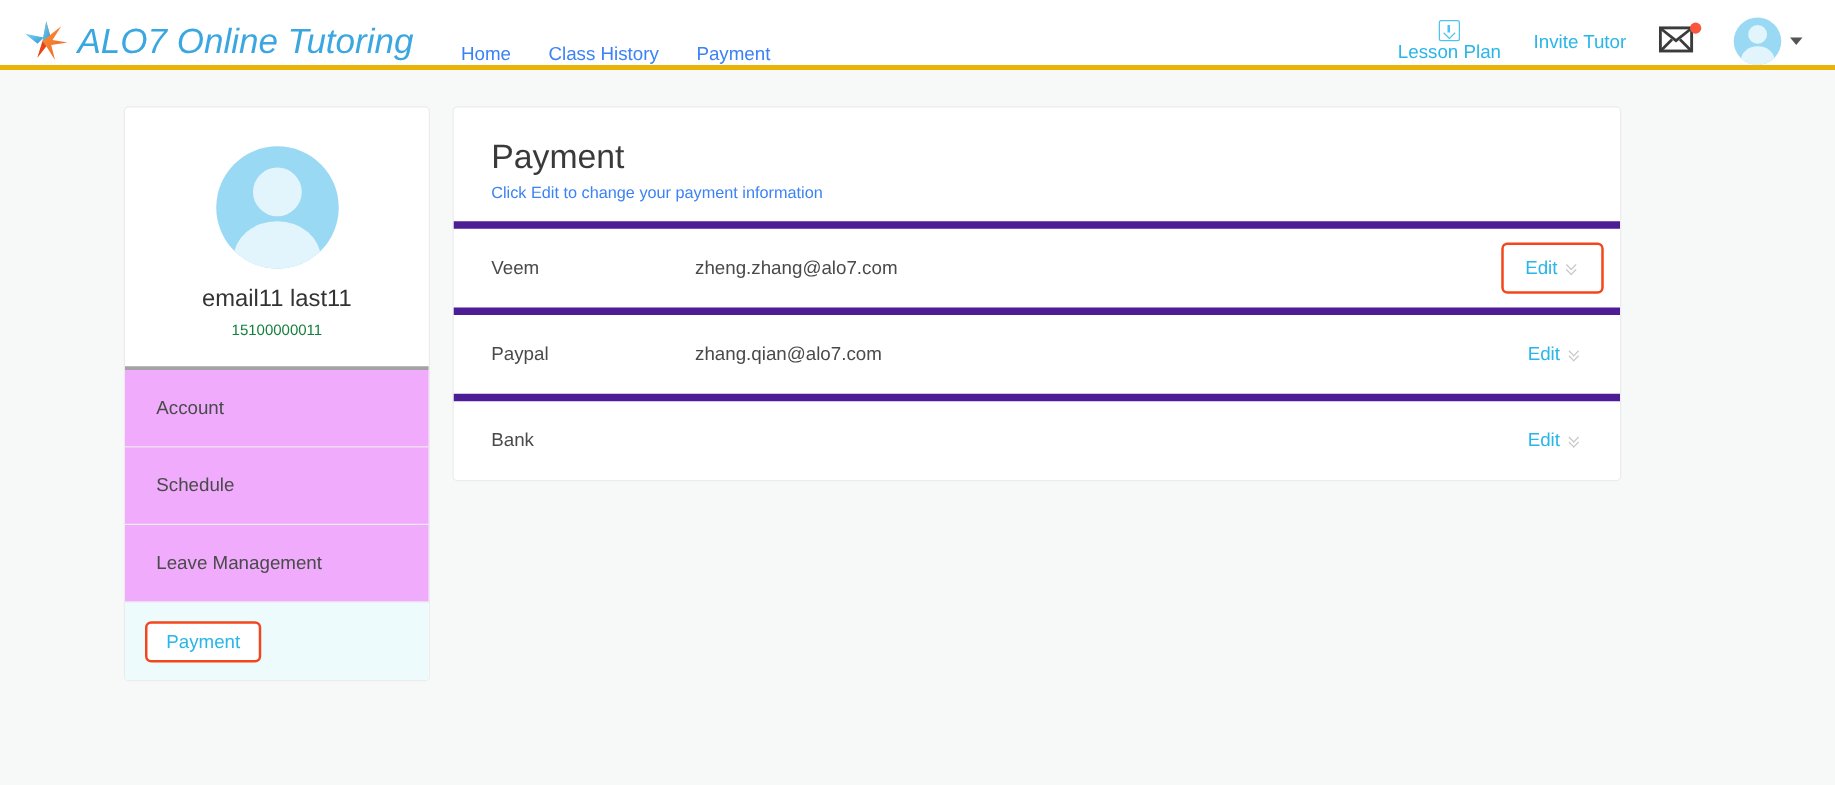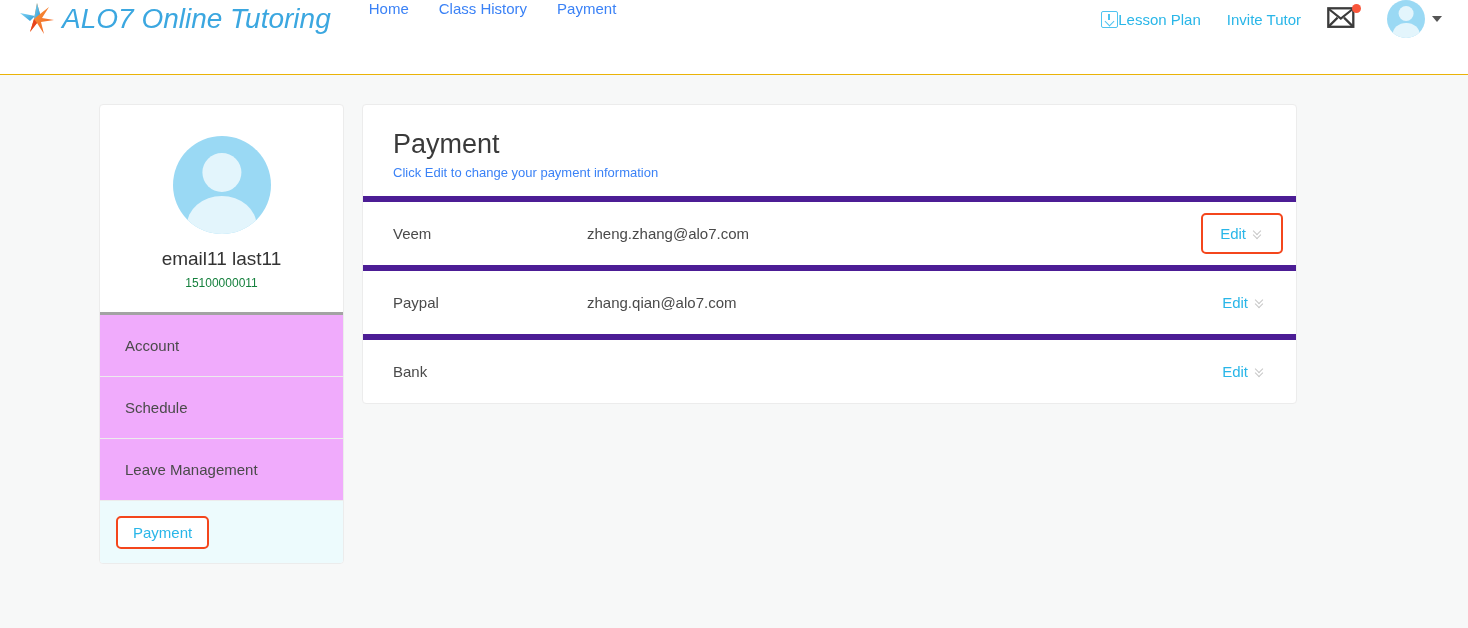--- a/index.html
+++ b/index.html
@@ -16,11 +16,11 @@
 
   
   .header {
-    height: 75px;
+    height: 56px;
     background: #ffffff;
-    border-bottom: 1px solid #eab308;
-    display: flex;
-    align-items: flex-start;
+    border-bottom: 4px solid #eab308;
+    display: flex;
+    align-items: flex-end;
     padding: 0 26px 0 18px;
     position: relative;
   }

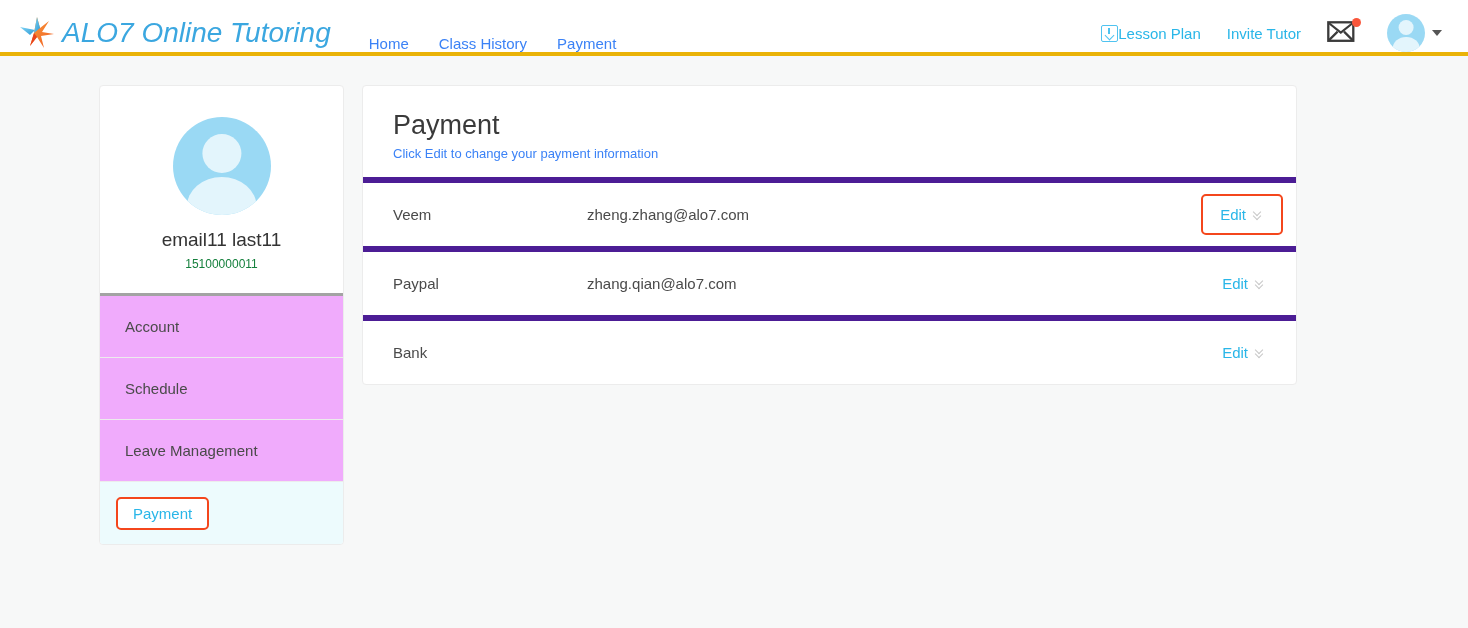--- a/index.html
+++ b/index.html
@@ -71,6 +71,7 @@
     gap: 0;
     white-space: nowrap;
     cursor: pointer;
+    flex-direction: column;
   }
   .icon-download {
     width: 17px; height: 17px;

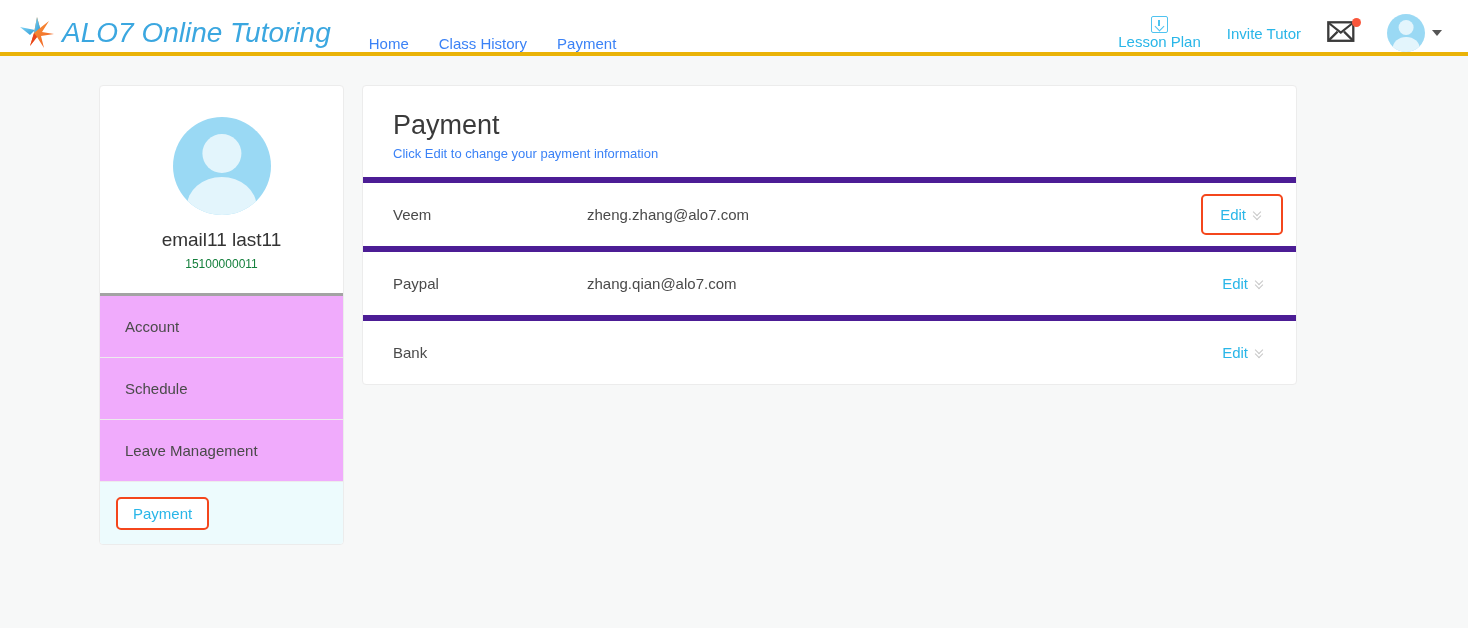--- a/index.html
+++ b/index.html
@@ -267,7 +267,6 @@
     flex: 1;
     font-size: 15px;
     color: #4a4a4a;
-    margin-left: 31px;
   }
   .edit-cell {
     flex: none;

